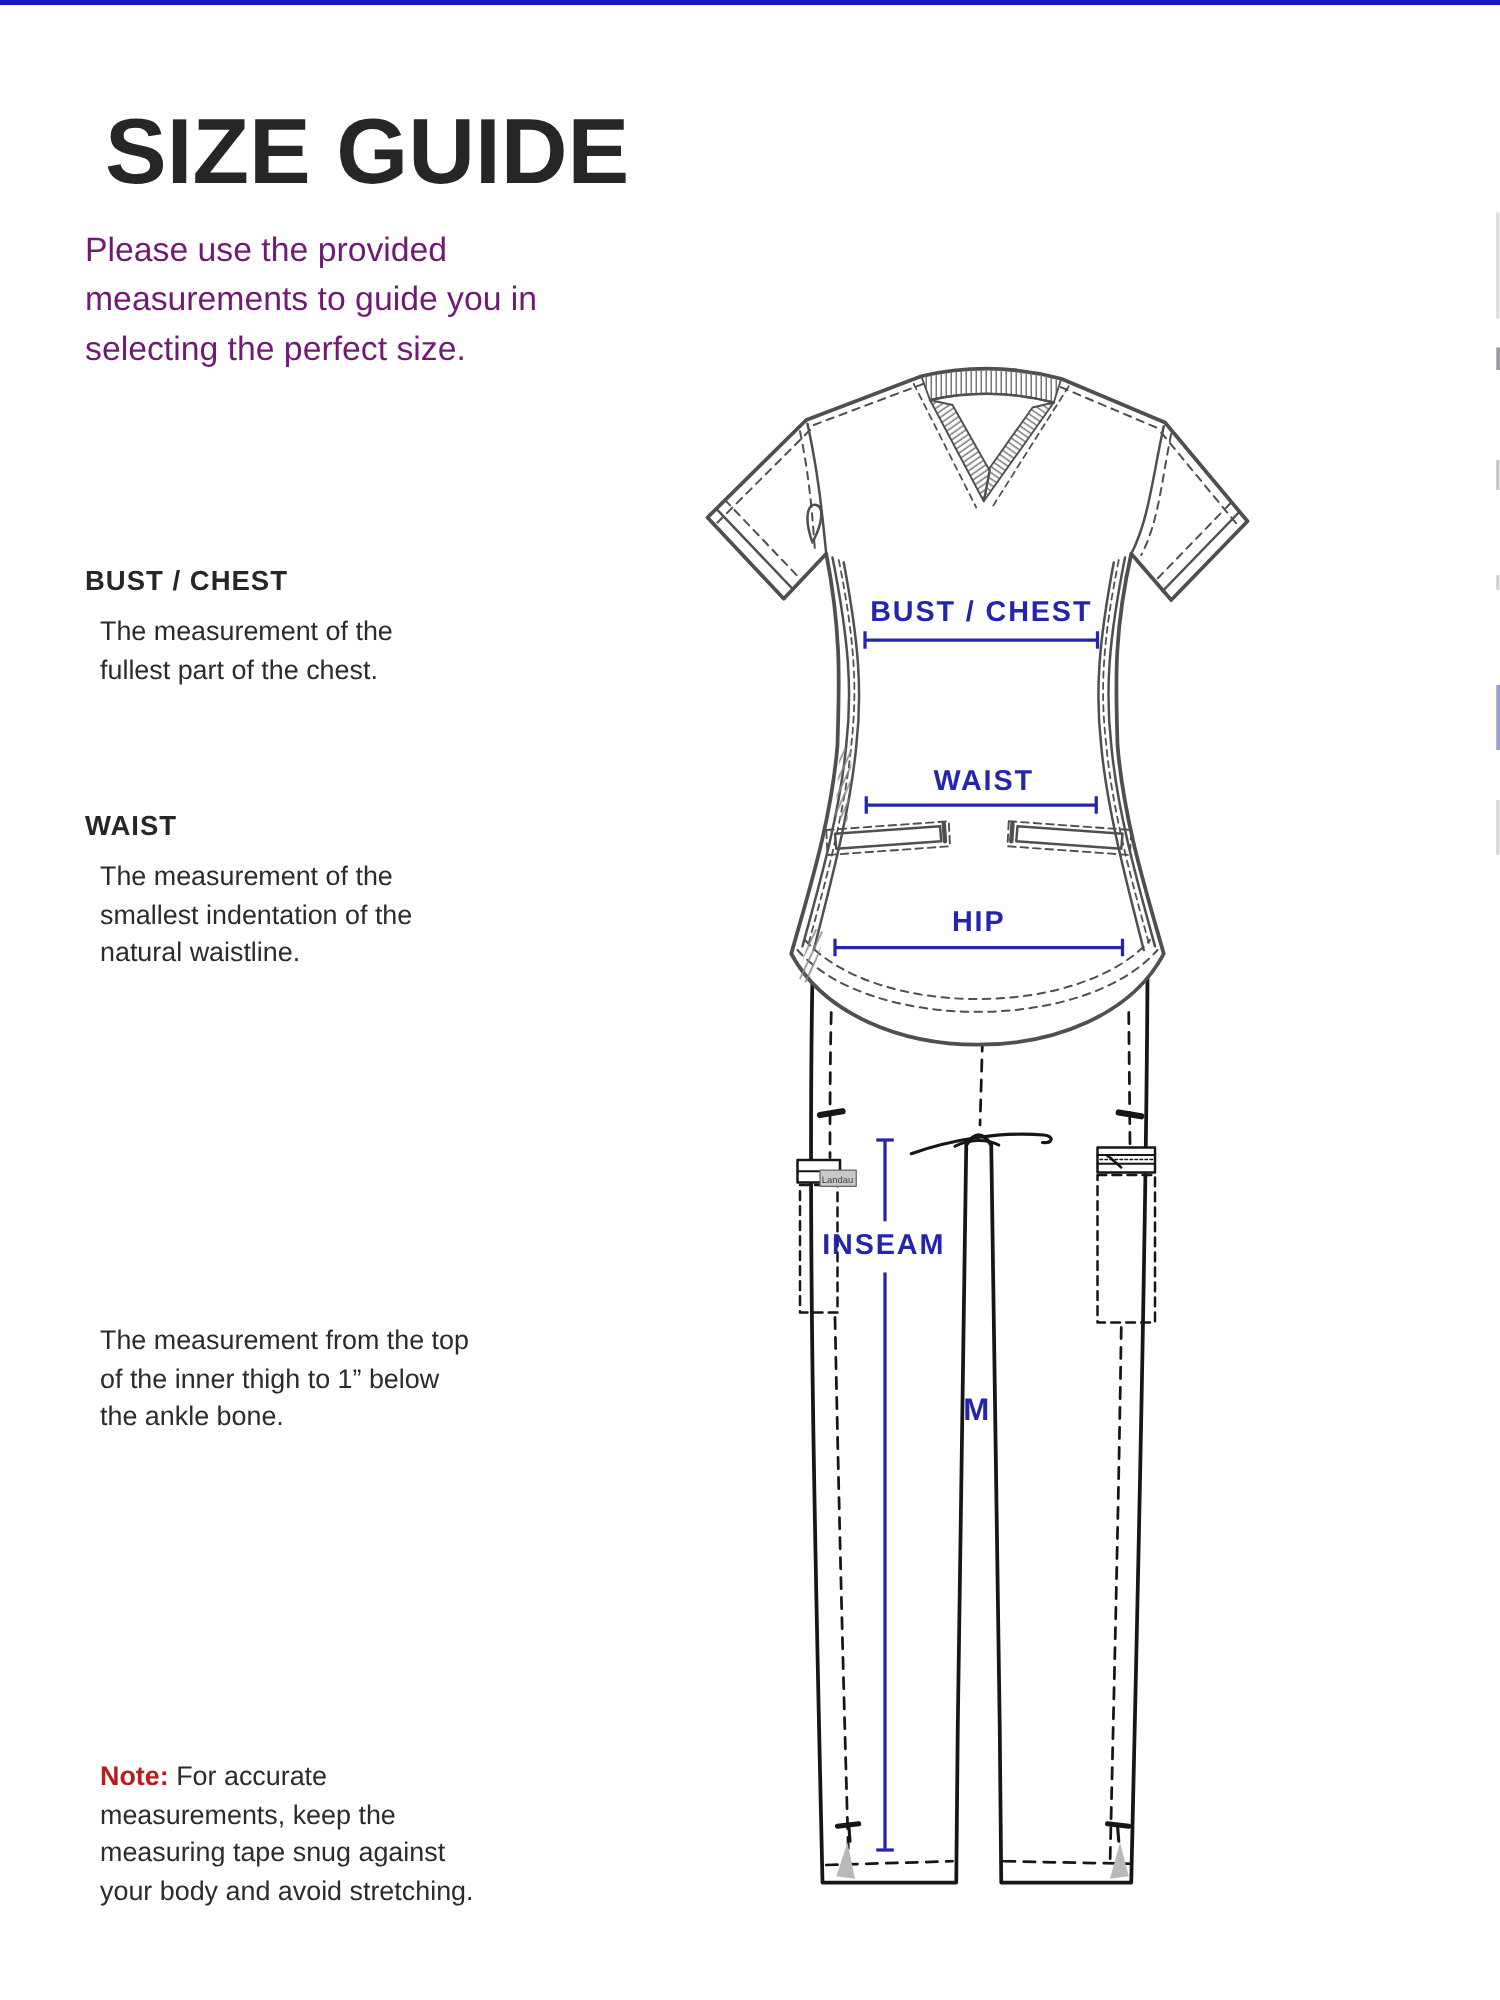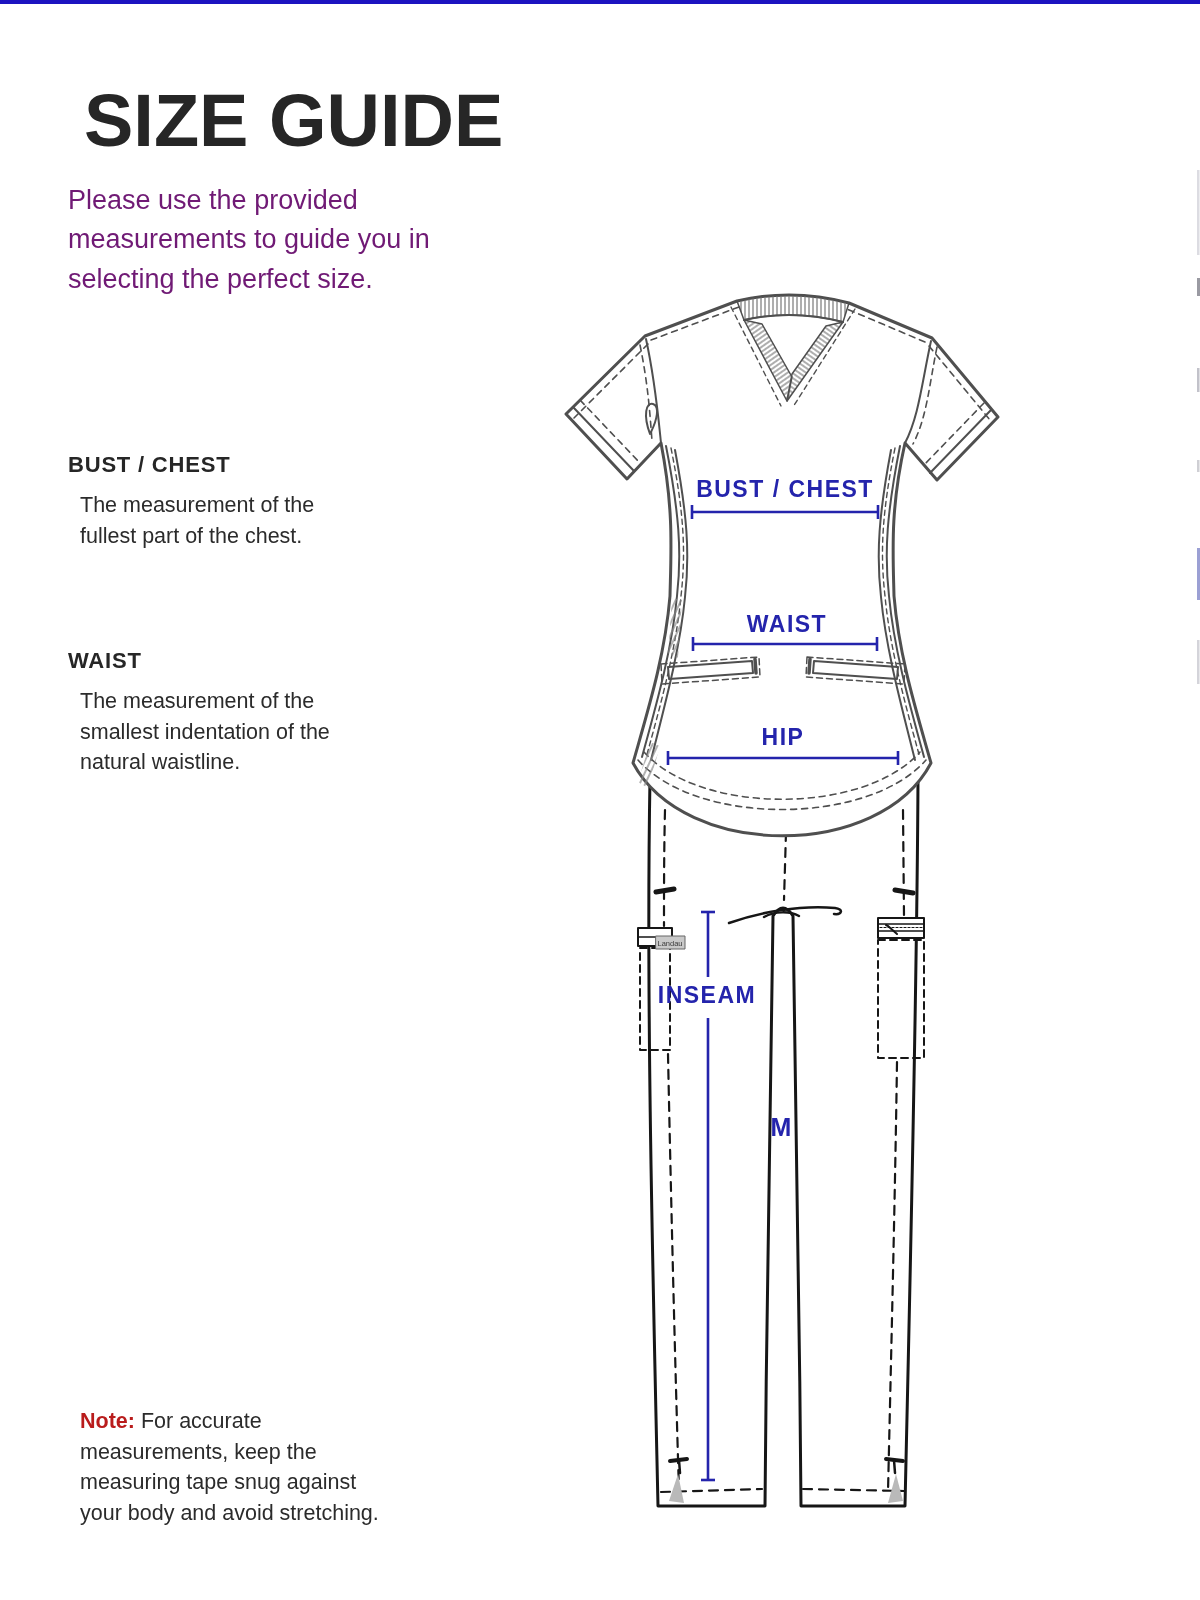--- a/index.html
+++ b/index.html
@@ -63,6 +63,9 @@
 </div>
 
 <div class="section sec-inseam">
+  <p class="pre">The measurement from the top
+of the inner thigh to 1” below
+the ankle bone.</p>
 </div>
 
 <div class="section sec-note">

